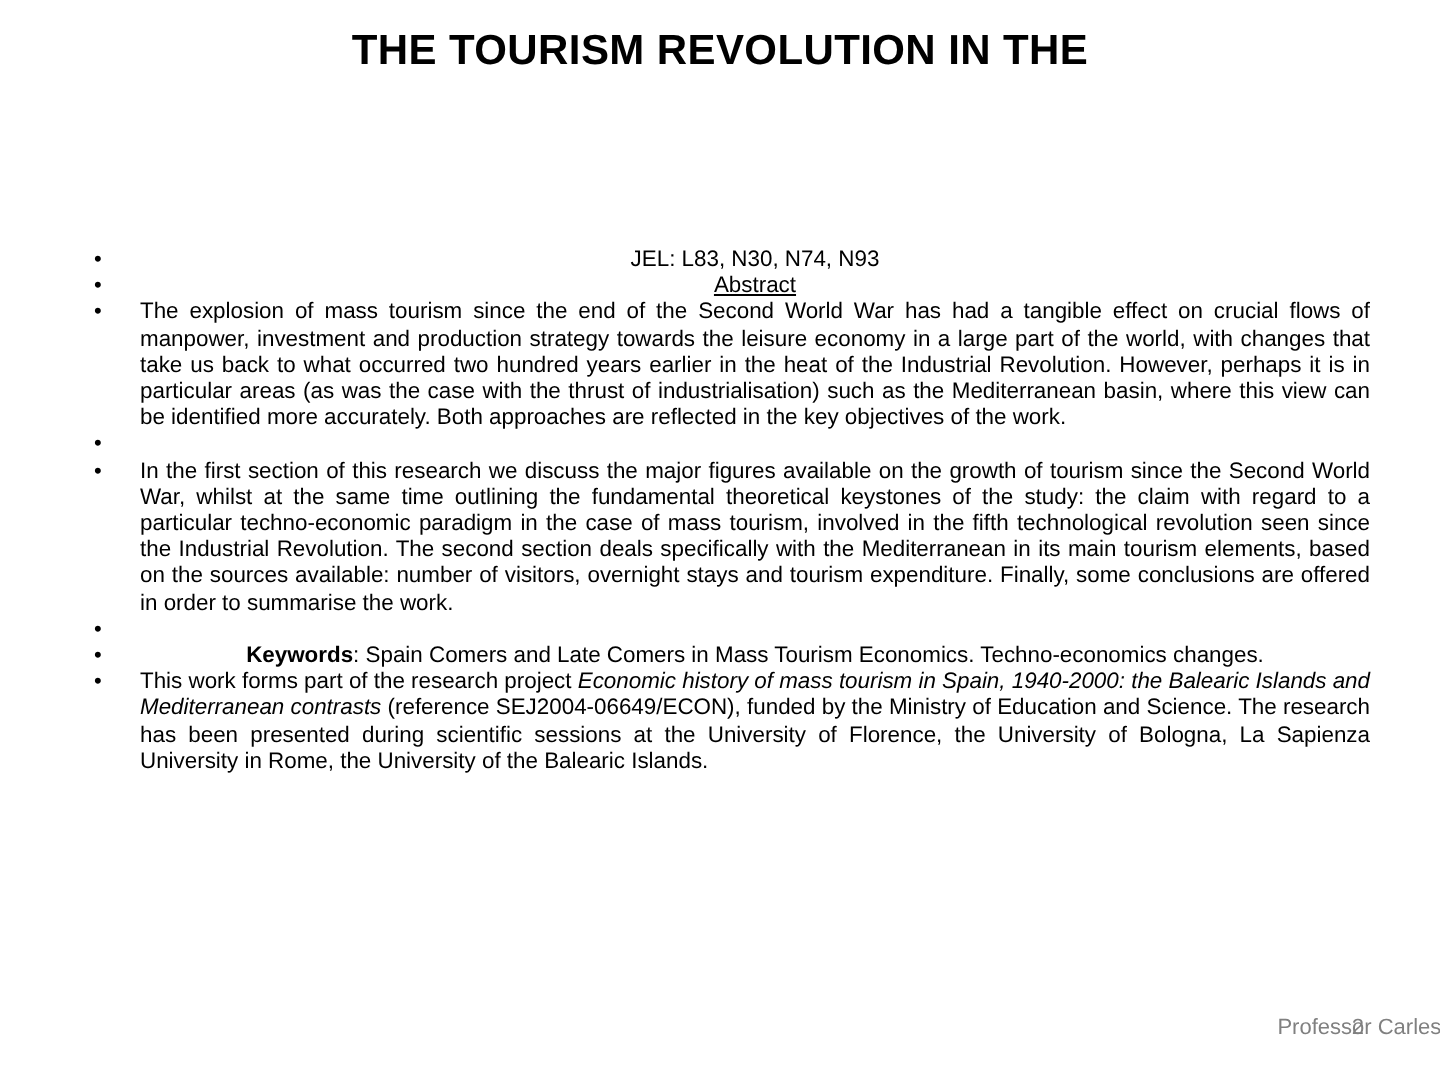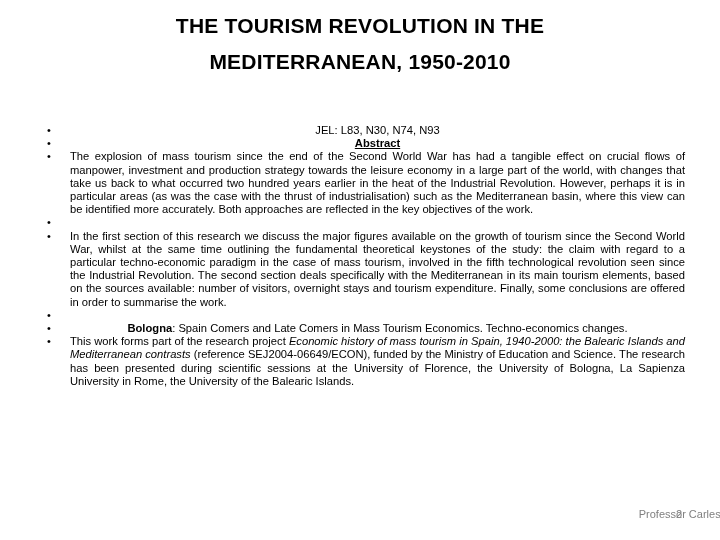--- a/index.html
+++ b/index.html
@@ -94,7 +94,6 @@
 
   <div class="title-block">
     <div class="title-line">THE TOURISM REVOLUTION IN THE</div>
-    <div class="title-line">MEDITERRANEAN, 1950-2010</div>
   </div>
 
   <div class="body-block">

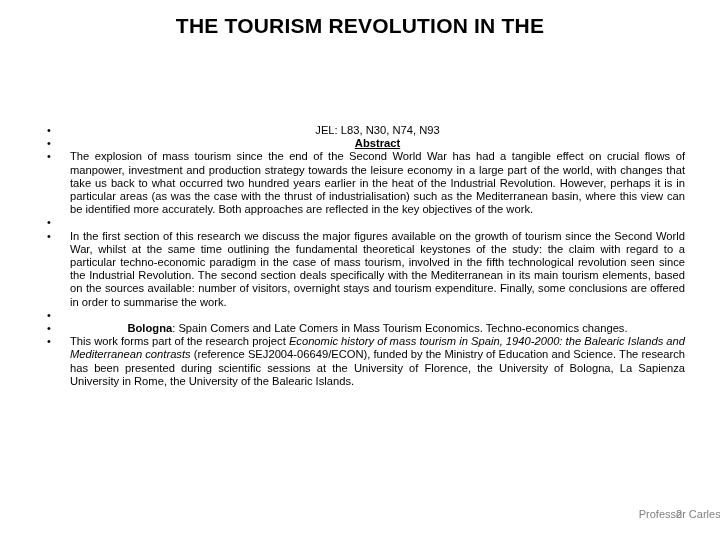--- a/index.html
+++ b/index.html
@@ -61,7 +61,7 @@
   }
   .u {
     text-decoration: underline;
-    font-weight: bold;
+    font-weight: normal;
   }
   .b {
     font-weight: bold;

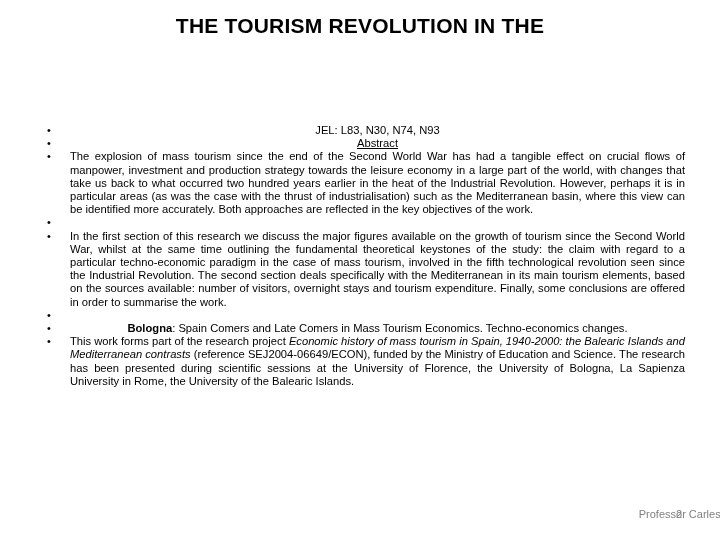--- a/index.html
+++ b/index.html
@@ -131,7 +131,7 @@
     <div class="bullet-row">
       <span class="bullet-mark">•</span>
       <span class="bullet-text nojust">
-        <span class="b">Bologna</span><span>: Spain Comers and Late Comers in Mass Tourism Economics. Techno-economics changes.</span>
+        <span class="b">Keywords</span><span>: Spain Comers and Late Comers in Mass Tourism Economics. Techno-economics changes.</span>
       </span>
     </div>
 

